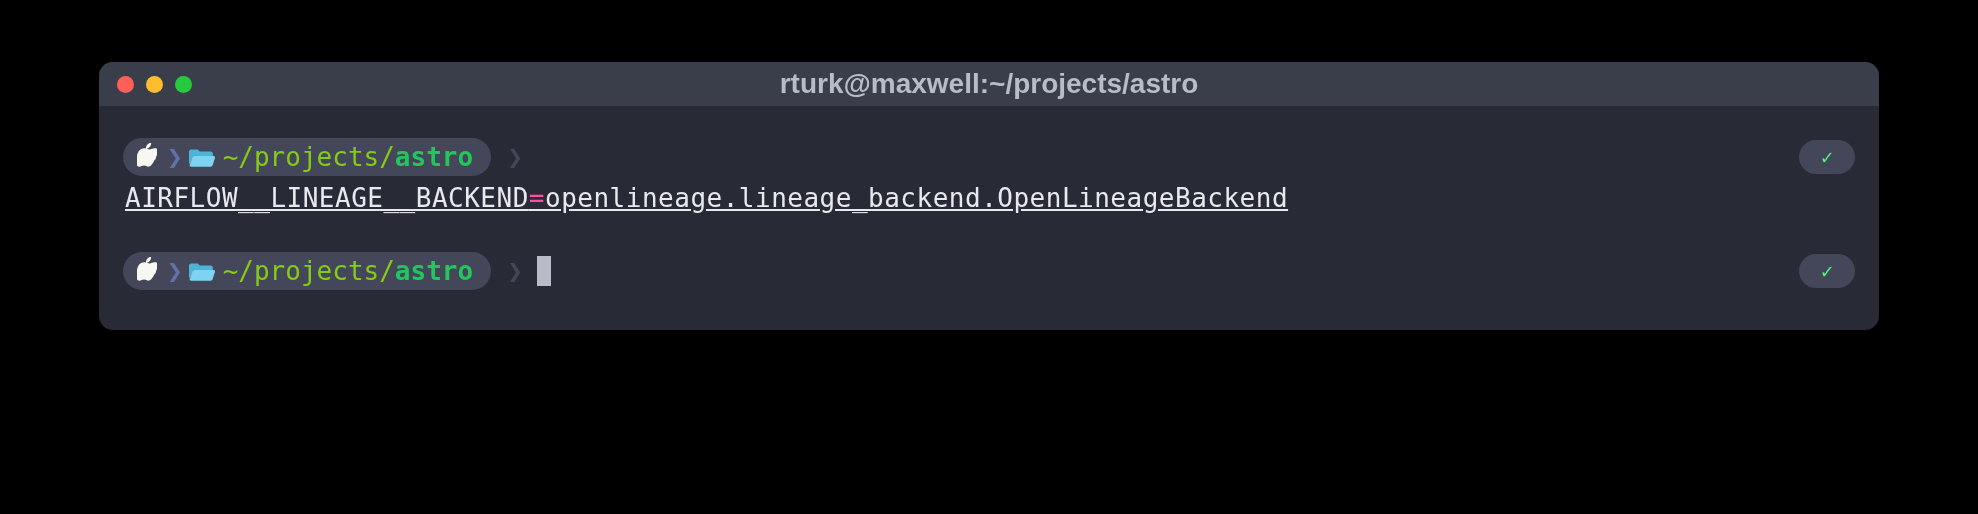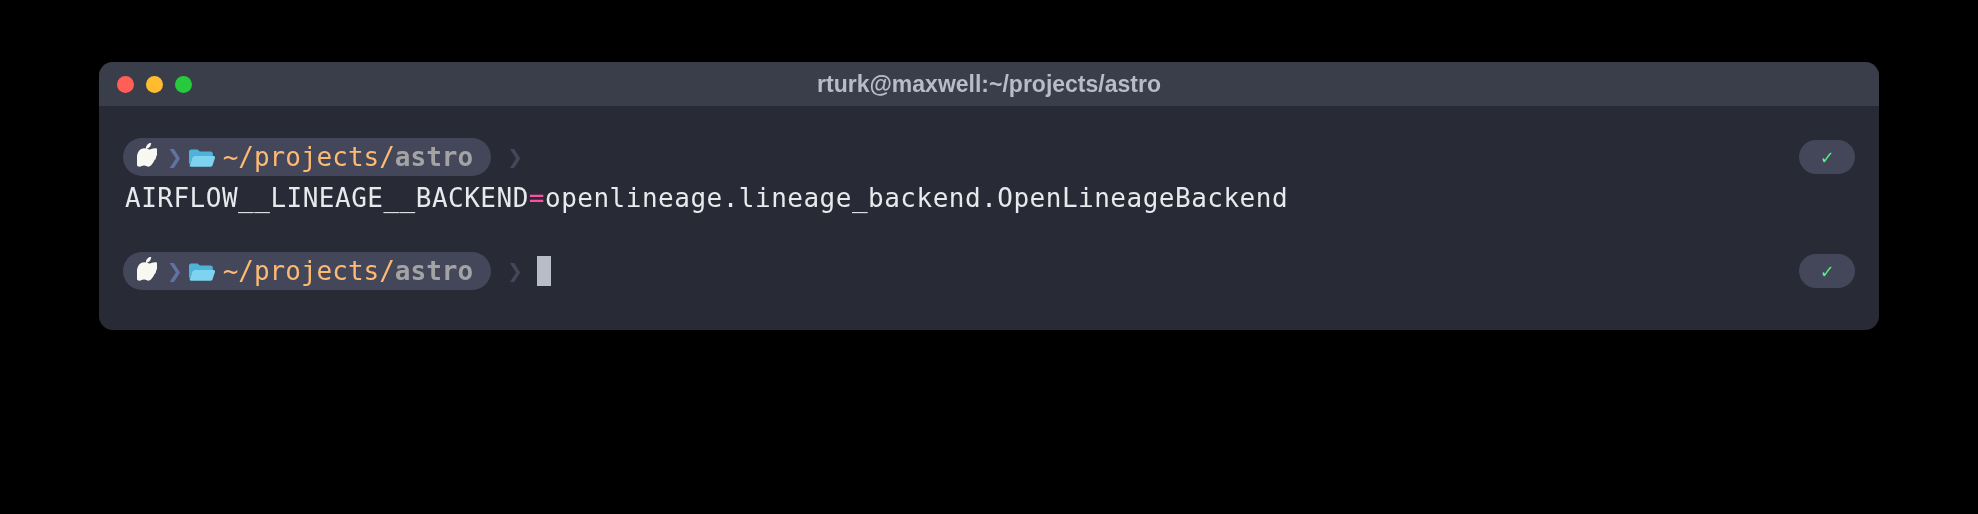--- a/index.html
+++ b/index.html
@@ -46,7 +46,7 @@
       left: 50%;
       transform: translateX(-50%);
       color: #b8bcc8;
-      font-size: 23px;
+      font-size: 28px;
       font-weight: 600;
       font-family: -apple-system, BlinkMacSystemFont, "Segoe UI", sans-serif;
     }

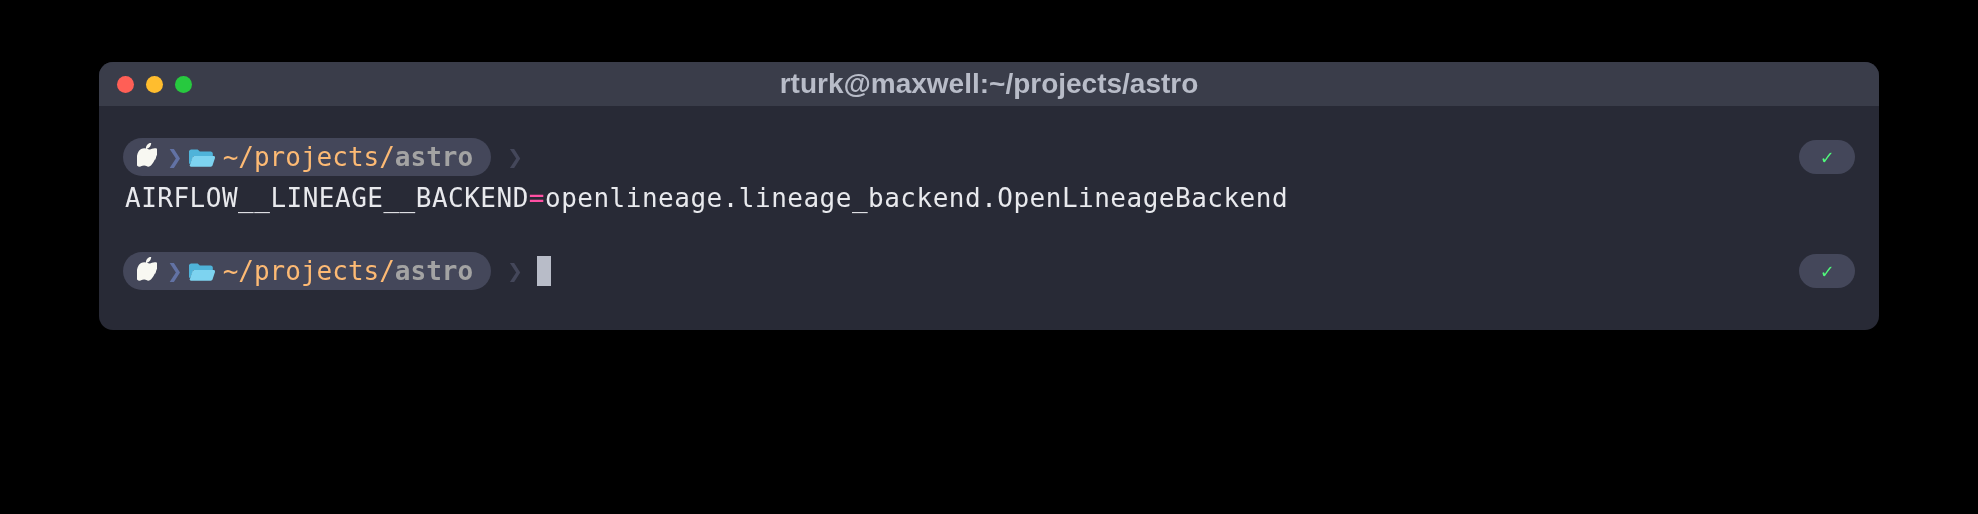--- a/index.html
+++ b/index.html
@@ -91,7 +91,7 @@
       margin-right: 8px;
       align-items: center;
     }
-    .path-gray { color: #fdba74; }
+    .path-gray { color: #84cc16; }
     .path-blue { color: #a3a3a3; font-weight: 600; }
     .arrow { color: #44475a; margin: 0 8px 0 2px; font-size: 26px; }
     .cmd-text { color: #d0d2d9; }

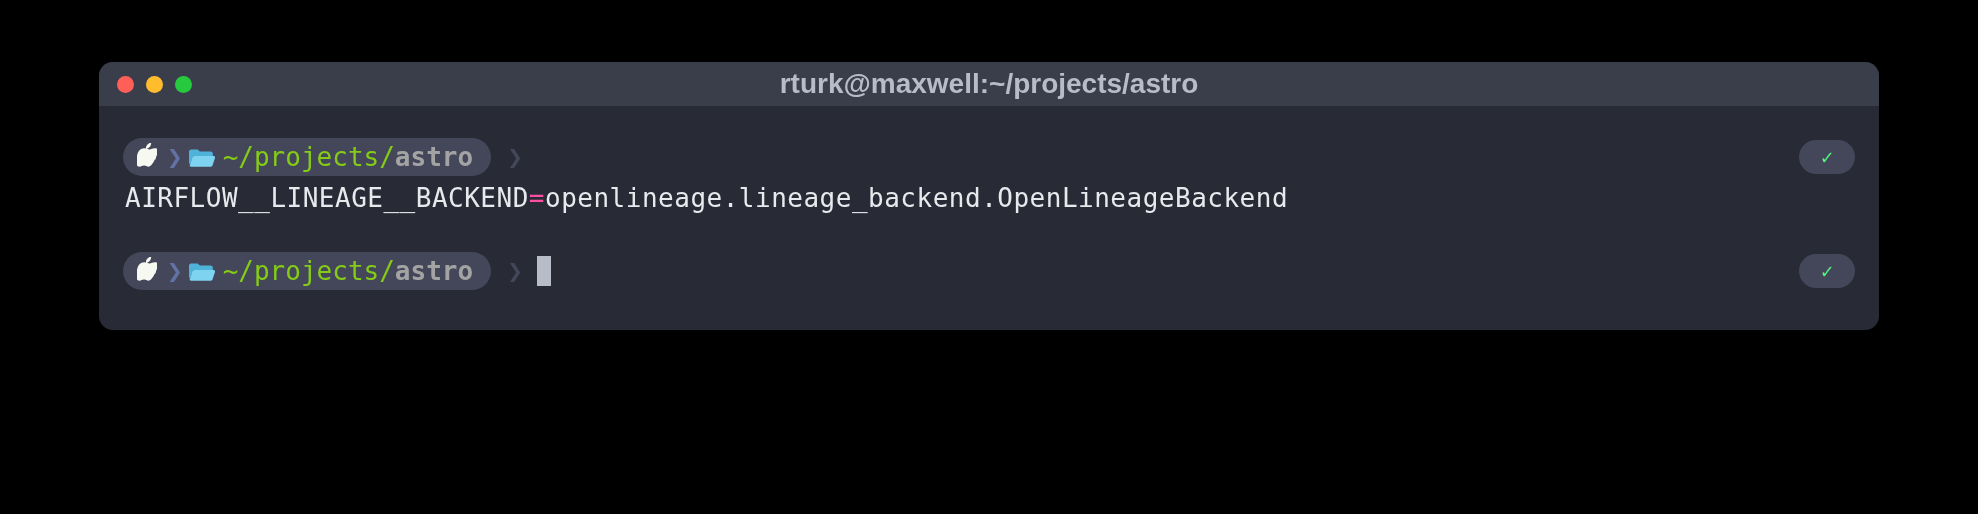--- a/index.html
+++ b/index.html
@@ -92,7 +92,7 @@
       align-items: center;
     }
     .path-gray { color: #84cc16; }
-    .path-blue { color: #a3a3a3; font-weight: 600; }
+    .path-blue { color: #22c55e; font-weight: 600; }
     .arrow { color: #44475a; margin: 0 8px 0 2px; font-size: 26px; }
     .cmd-text { color: #d0d2d9; }
     .status-pill {

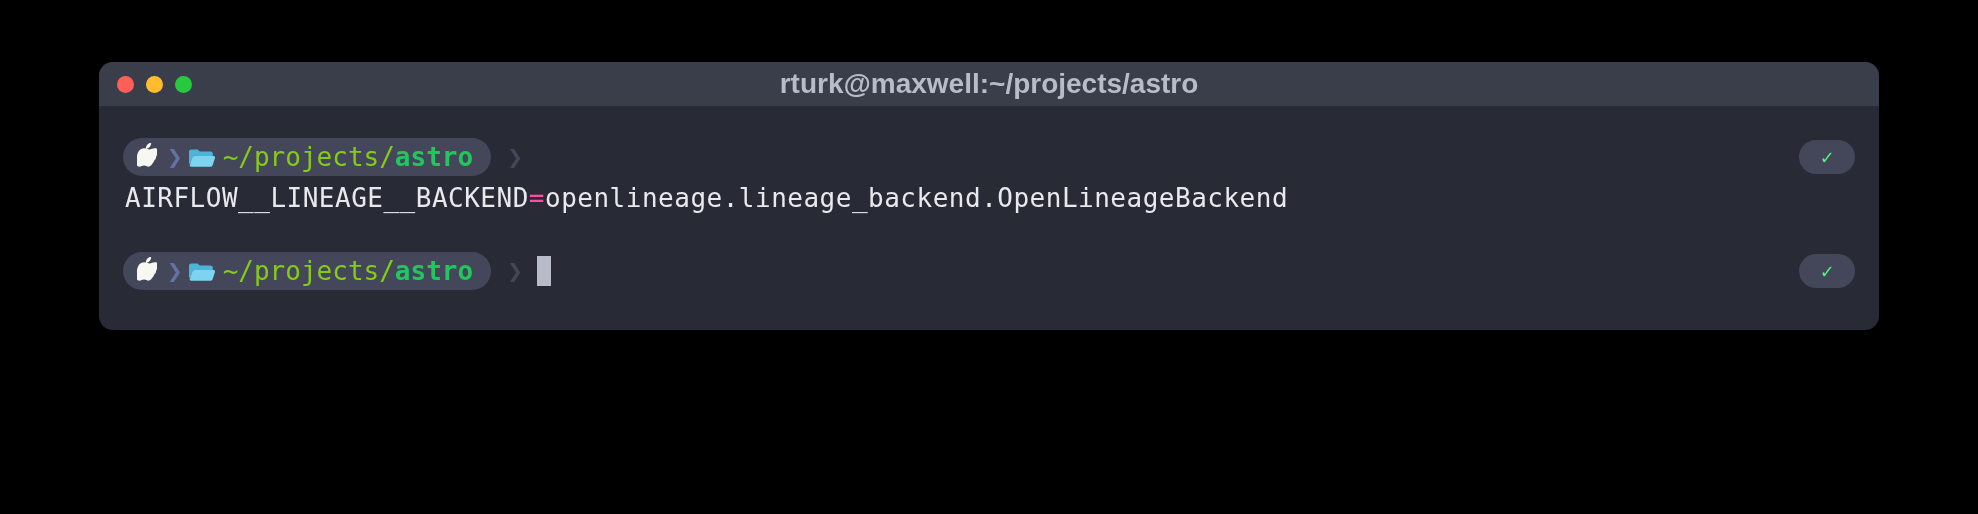--- a/index.html
+++ b/index.html
@@ -111,6 +111,7 @@
       margin-bottom: 36px;
       font-weight: 500;
       letter-spacing: 0.5px;
+      text-decoration: underline;
     }
     .equals { color: #ff4fa3; }
     .cursor-block {

